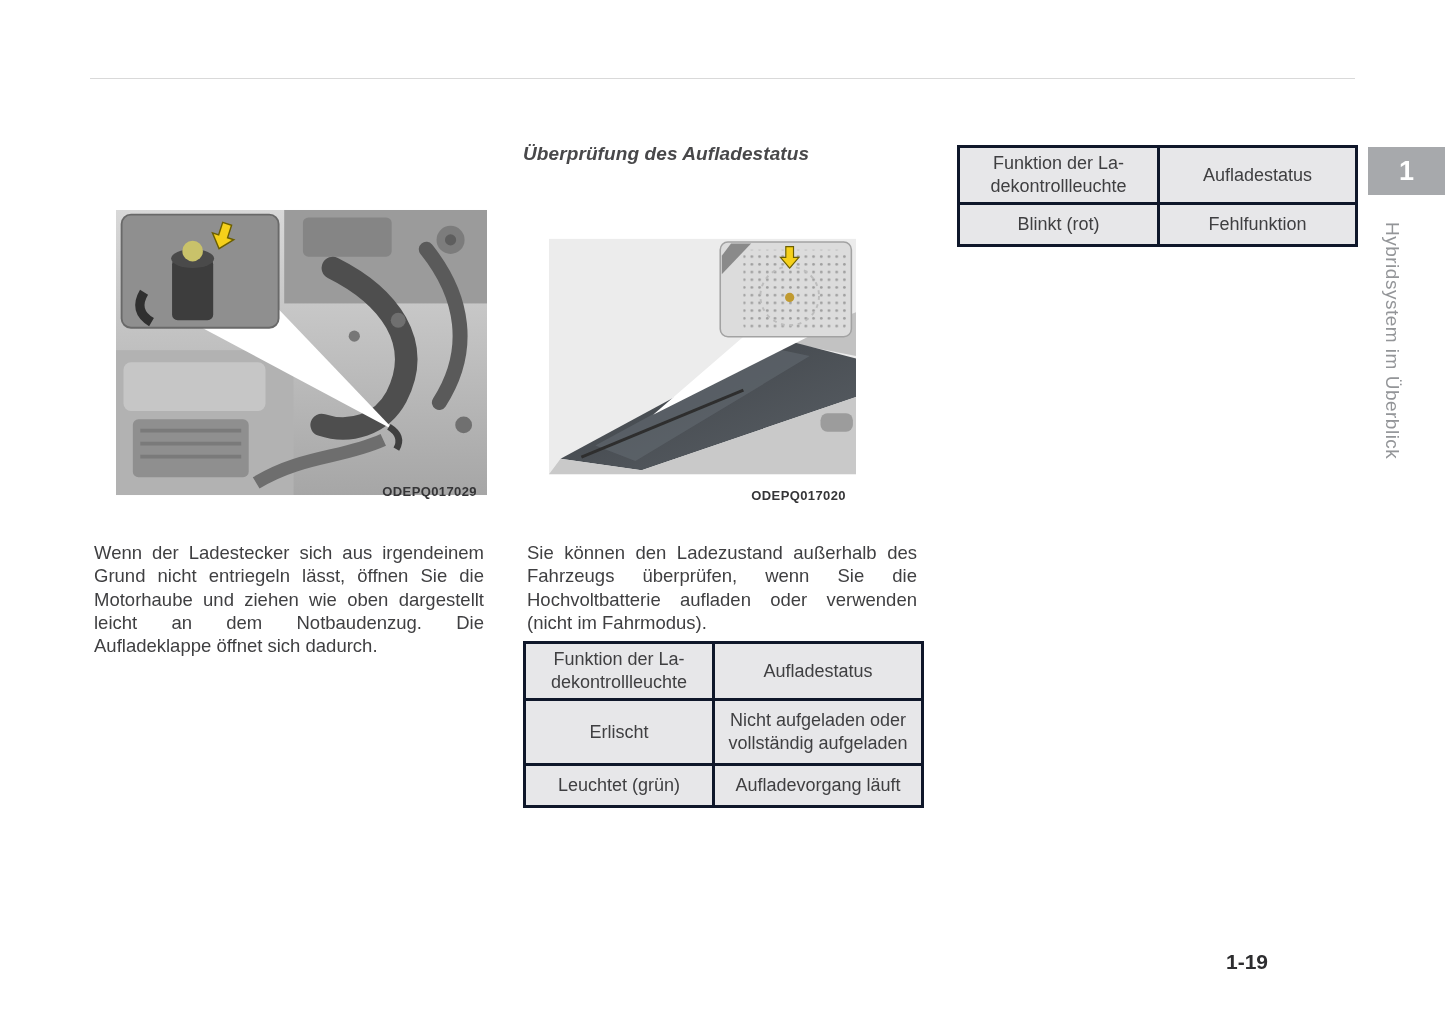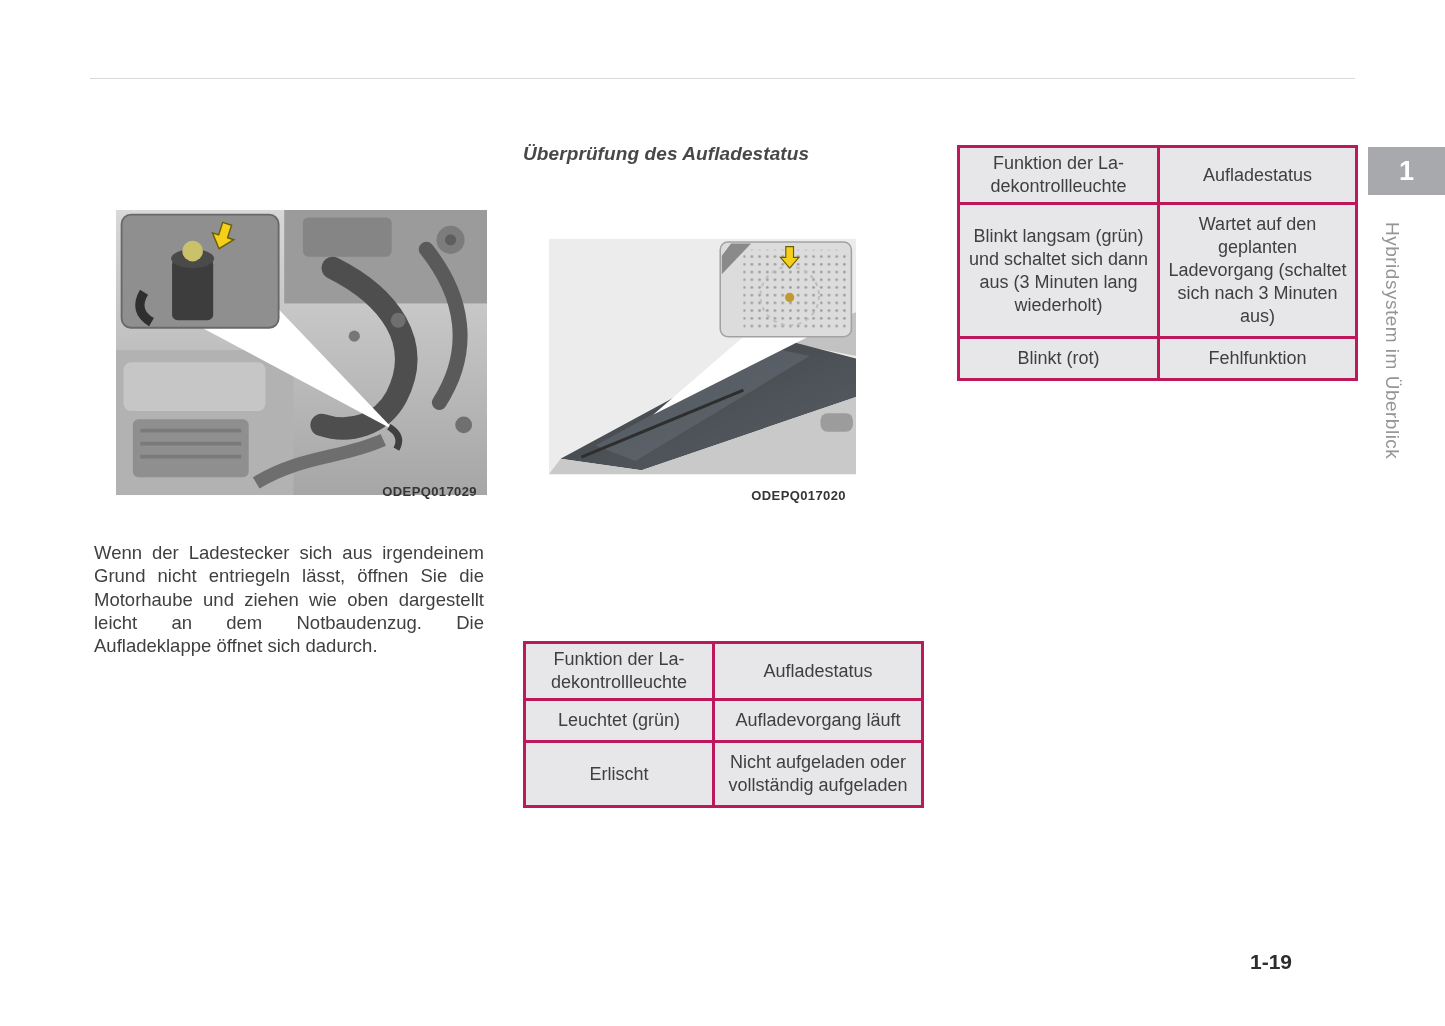--- a/index.html
+++ b/index.html
@@ -25,7 +25,7 @@
   }
   .body-text p { margin:4px; }
   .data-table {
-    position:absolute; border-collapse:separate; border-spacing:3px; background:#be185d;
+    position:absolute; border-collapse:separate; border-spacing:3px; background:#0f172a;
     table-layout:fixed;
   }
   .data-table td, .data-table th {

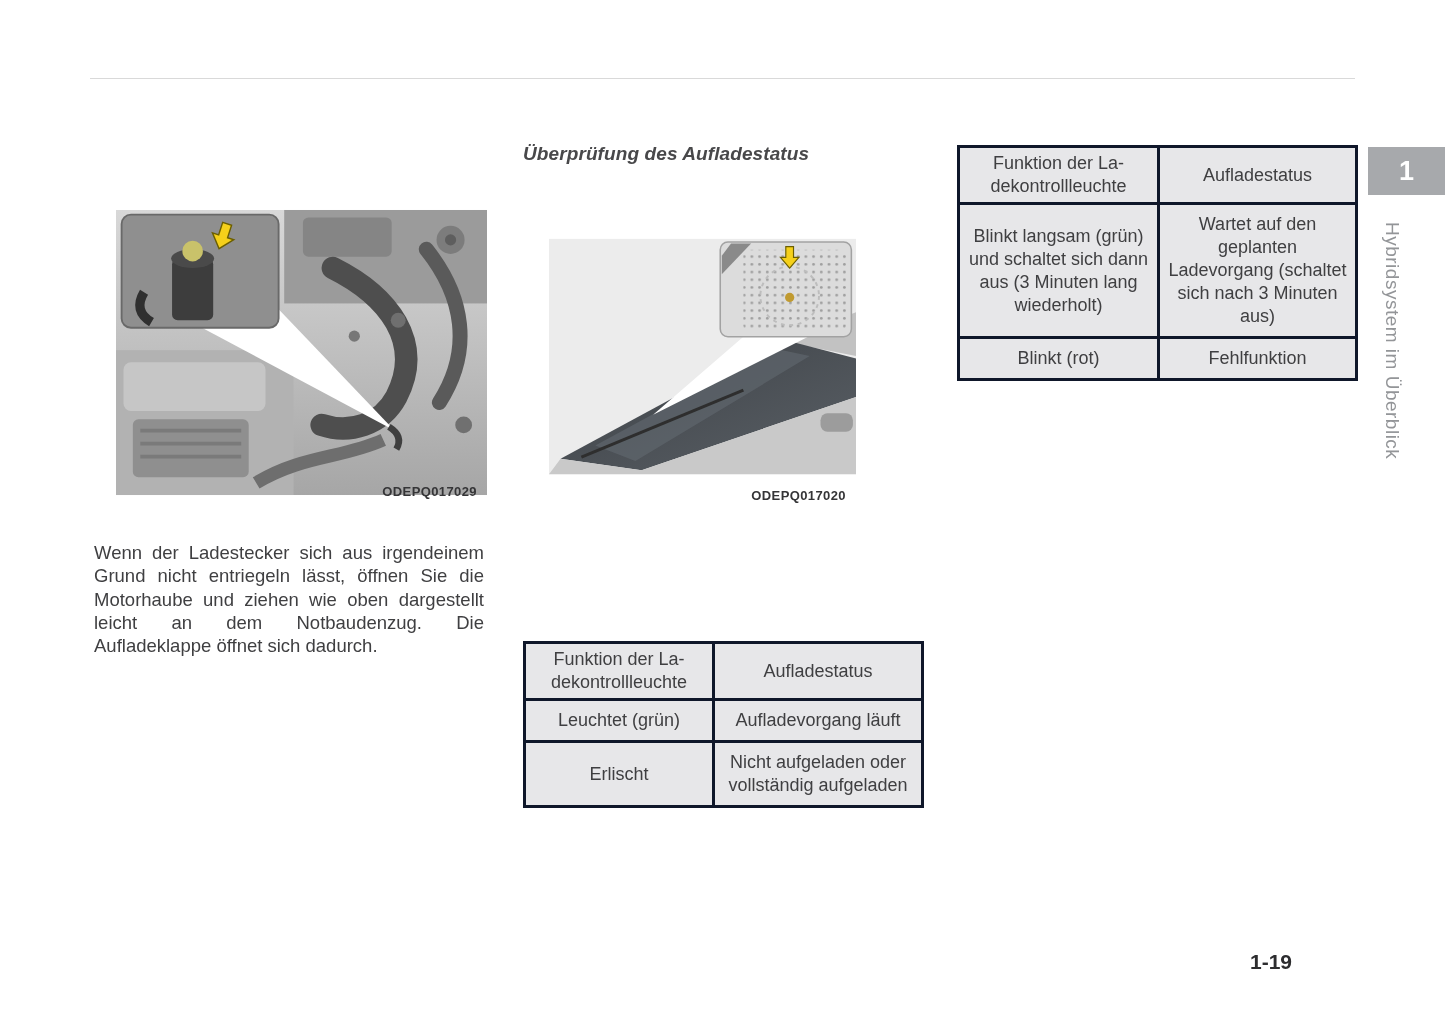--- a/index.html
+++ b/index.html
@@ -171,10 +171,6 @@
         <th>Aufladestatus</th>
       </tr>
       <tr>
-        <td>Blinkt langsam (grün) und schaltet sich dann aus (3 Minuten lang wiederholt)</td>
-        <td>Wartet auf den geplanten Ladevorgang (schaltet sich nach 3 Minuten aus)</td>
-      </tr>
-      <tr>
         <td>Blinkt (rot)</td>
         <td>Fehlfunktion</td>
       </tr>

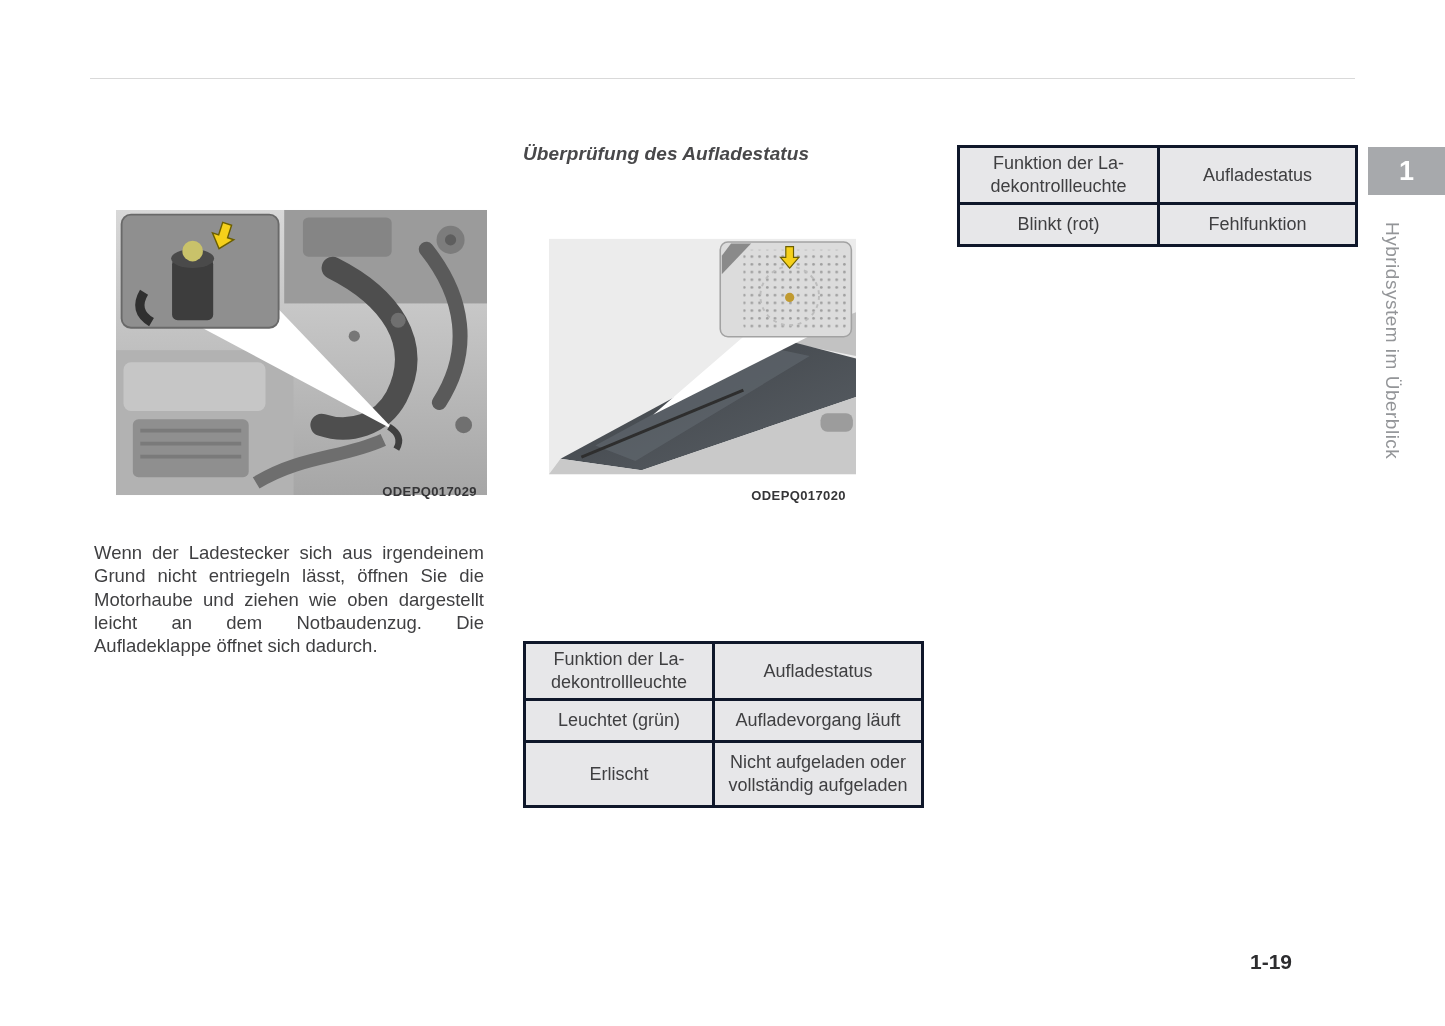--- a/index.html
+++ b/index.html
@@ -136,6 +136,9 @@
     <span class="fig-code">ODEPQ017020</span>
   </div>
 
+  <div class="body-text" style="left:523px; top:537px;">
+    <p>Sie können den Ladezustand außerhalb des Fahrzeugs überprüfen, wenn Sie die Hochvoltbatterie aufladen oder verwenden (nicht im Fahrmodus).</p>
+  </div>
 
   <table class="data-table" style="left:523px; top:641px; width:398px;">
     <colgroup>

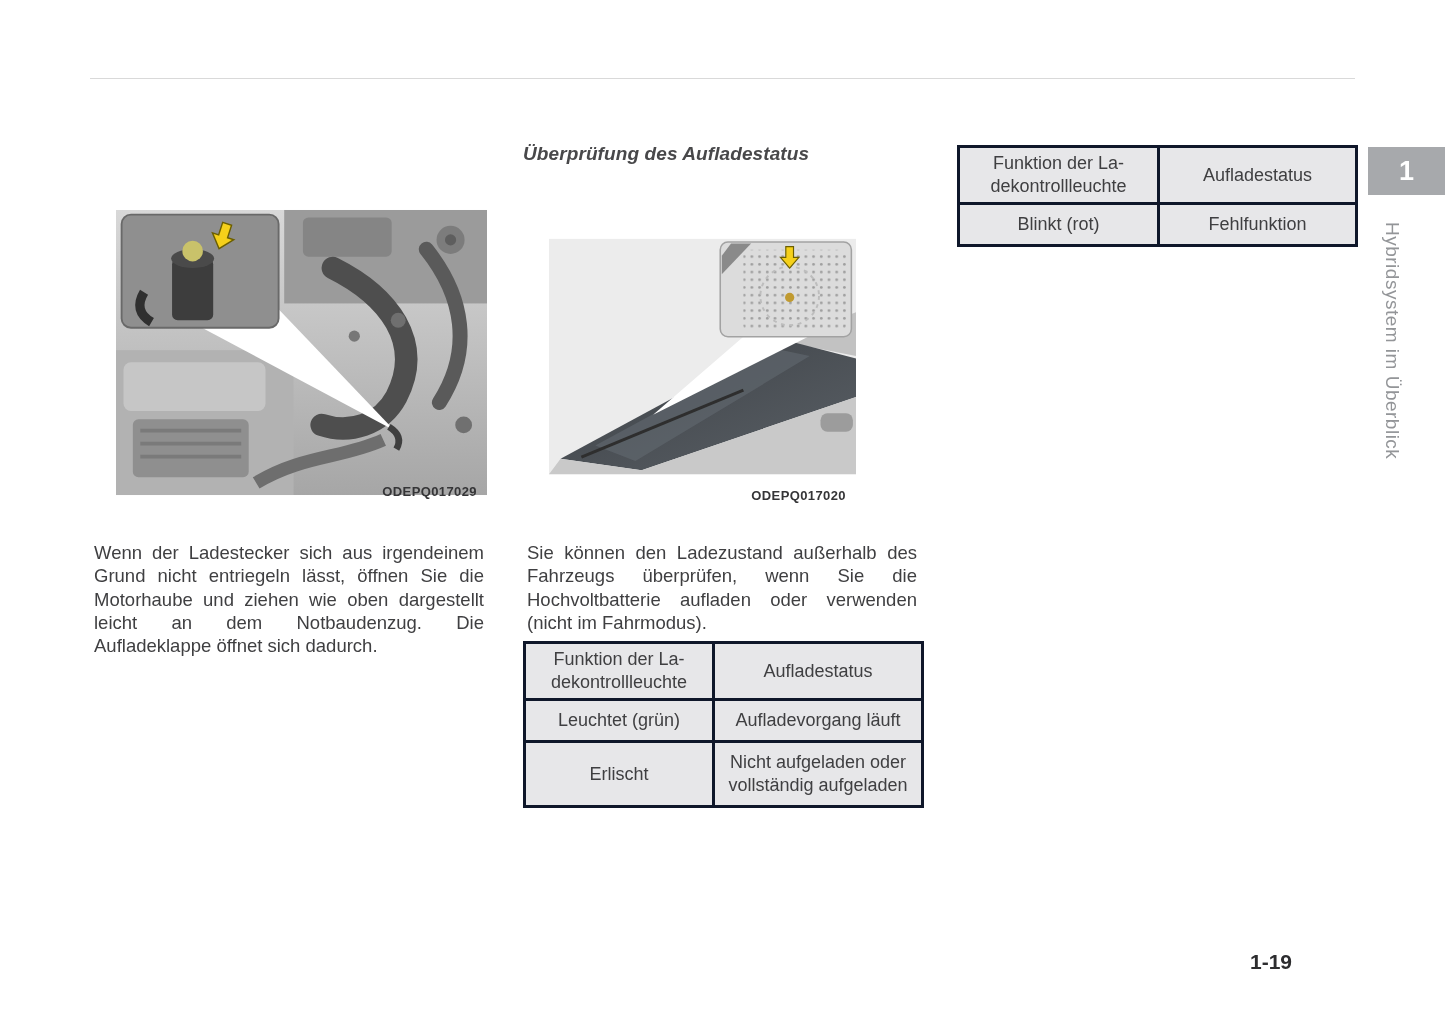--- a/index.html
+++ b/index.html
@@ -152,12 +152,12 @@
         <th>Aufladestatus</th>
       </tr>
       <tr>
+        <td>Erlischt</td>
+        <td>Nicht aufgeladen oder vollständig aufgeladen</td>
+      </tr>
+      <tr>
         <td>Leuchtet (grün)</td>
         <td>Aufladevorgang läuft</td>
-      </tr>
-      <tr>
-        <td>Erlischt</td>
-        <td>Nicht aufgeladen oder vollständig aufgeladen</td>
       </tr>
     </tbody>
   </table>

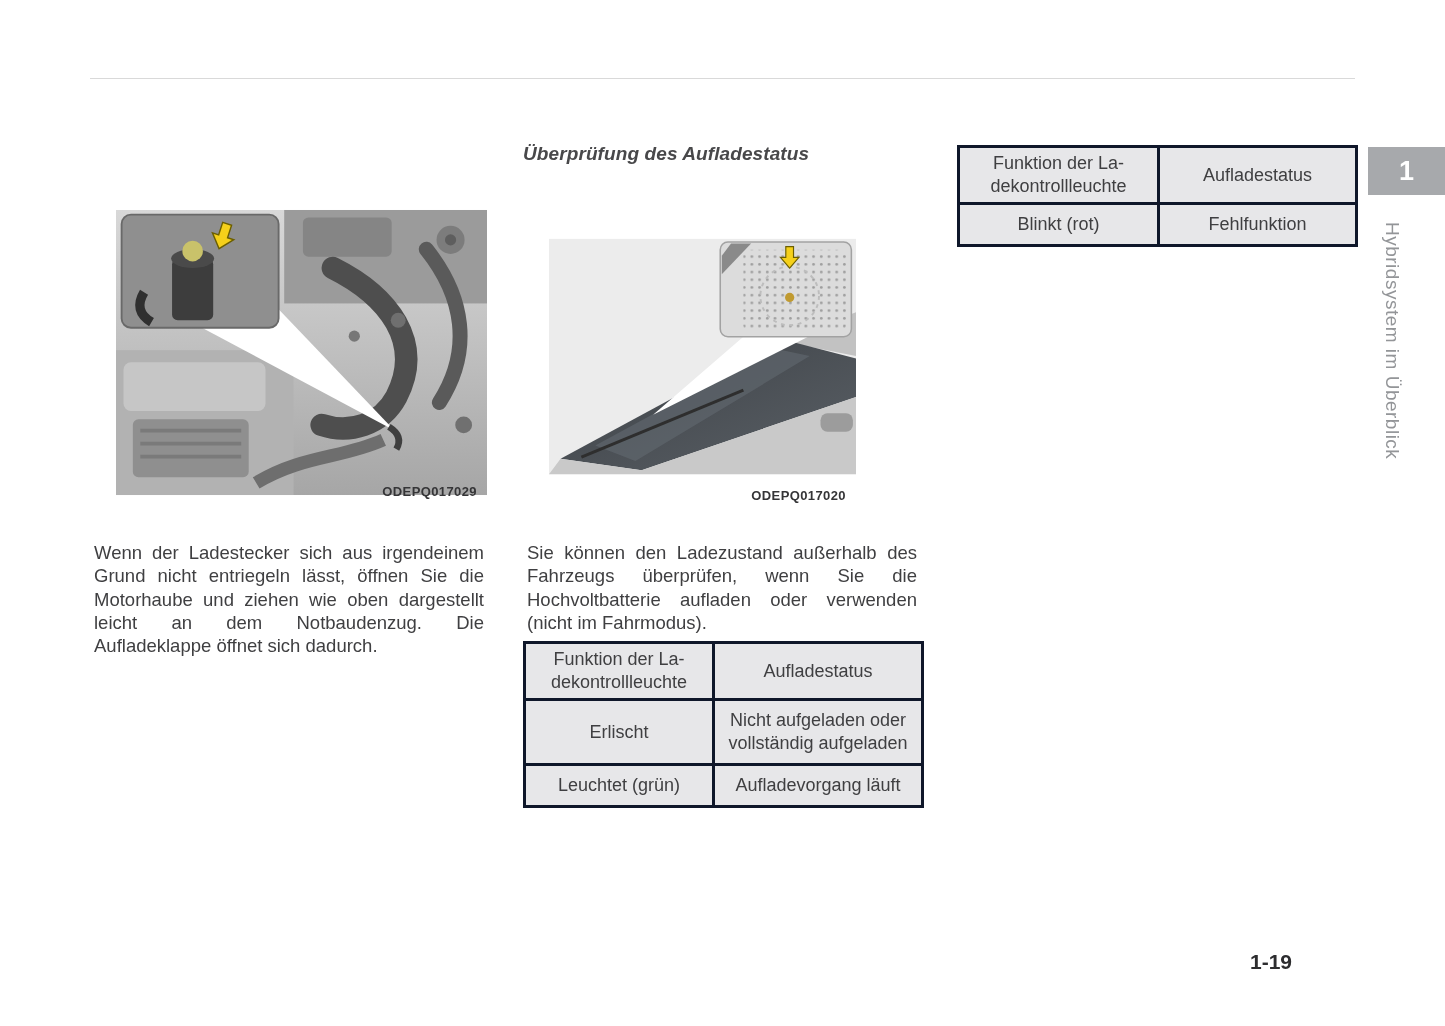--- a/index.html
+++ b/index.html
@@ -43,7 +43,7 @@
     font-size:19px; color:#939598; letter-spacing:0.5px;
   }
   .page-number {
-    position:absolute; left:1226px; top:950px; width:66px; text-align:right;
+    position:absolute; left:1226px; top:950px; width:66px; 
     font-size:21px; font-weight:bold; color:#2d2d2f;
   }
 </style>

